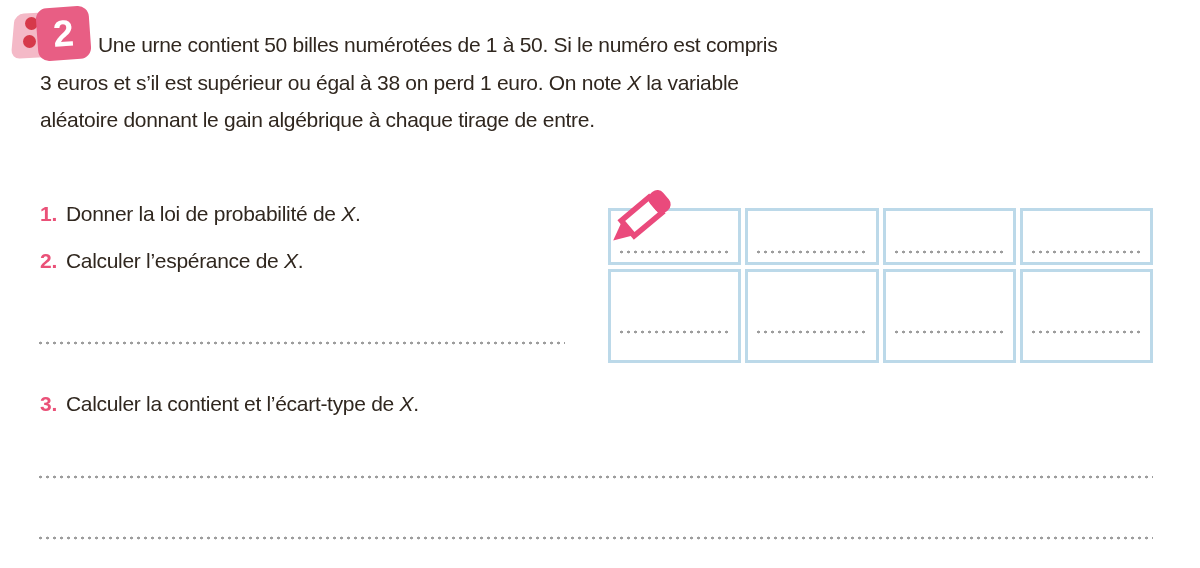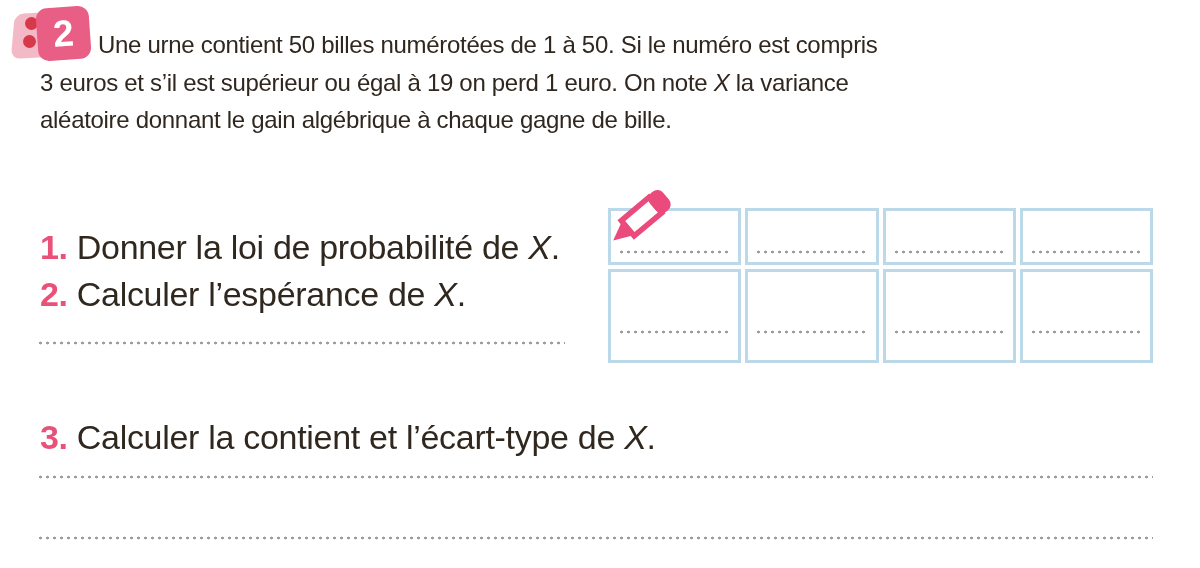--- a/index.html
+++ b/index.html
@@ -28,7 +28,7 @@
   
   .para{
     position:absolute;left:40px;top:26px;width:1130px;
-    font-size:24px;line-height:37.5px;letter-spacing:-0.3px;
+    font-size:21px;line-height:37.5px;letter-spacing:-0.3px;
   }
   .para .pline{white-space:nowrap;}
   .para .pline.first{text-indent:58px;}

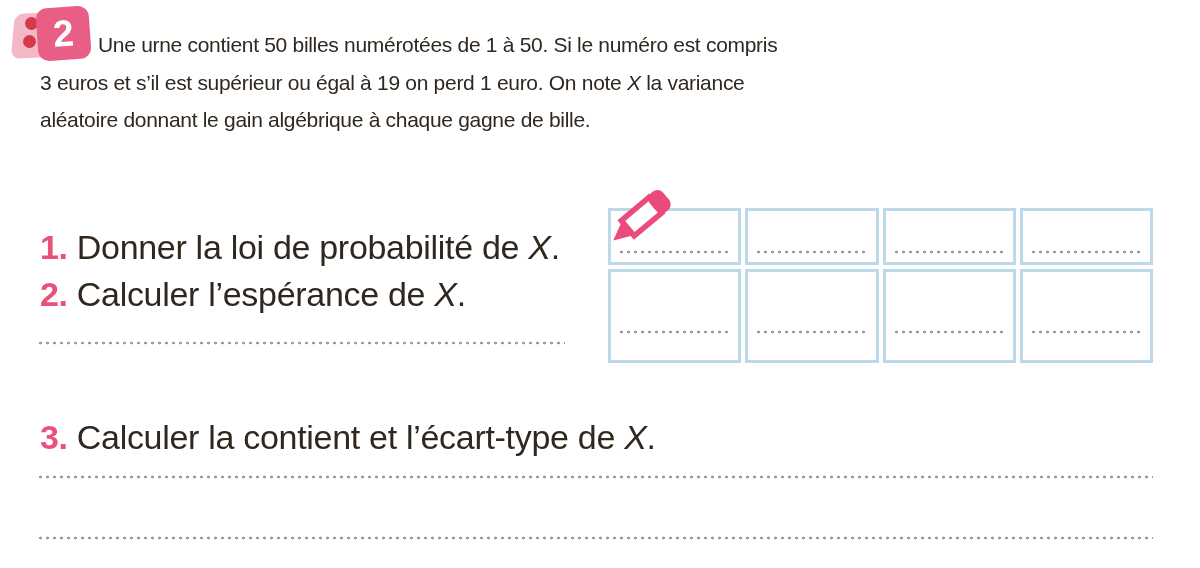--- a/index.html
+++ b/index.html
@@ -83,7 +83,7 @@
 
 <div class="para">
   <div class="pline first"><span>Une urne contient 50 billes numérotées de 1 à 50. Si le numéro est compris</span></div>
-  <div class="pline"><span>3 euros et s’il est supérieur ou égal à 19 on perd 1 euro. On note </span><span class="ital">X</span><span> la variance</span></div>
+  <div class="pline"><span>3 euros et s’il est supérieur ou égal à 38 on perd 1 euro. On note </span><span class="ital">X</span><span> la variance</span></div>
   <div class="pline"><span>aléatoire donnant le gain algébrique à chaque gagne de bille.</span></div>
 </div>
 

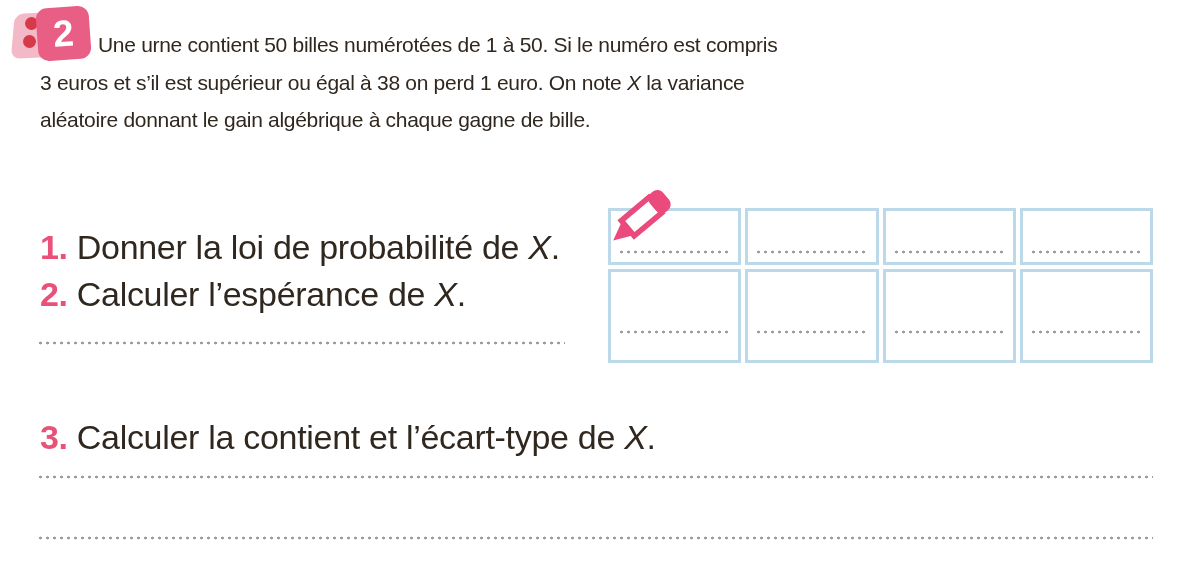--- a/index.html
+++ b/index.html
@@ -83,7 +83,7 @@
 
 <div class="para">
   <div class="pline first"><span>Une urne contient 50 billes numérotées de 1 à 50. Si le numéro est compris</span></div>
-  <div class="pline"><span>3 euros et s’il est supérieur ou égal à 38 on perd 1 euro. On note </span><span class="ital">X</span><span> la variance</span></div>
+  <div class="pline"><span>3 euros et s’il est supérieur ou égal à 38 on perd 1 euro. On note </span><span class="ital">X</span><span> la variable</span></div>
   <div class="pline"><span>aléatoire donnant le gain algébrique à chaque gagne de bille.</span></div>
 </div>
 

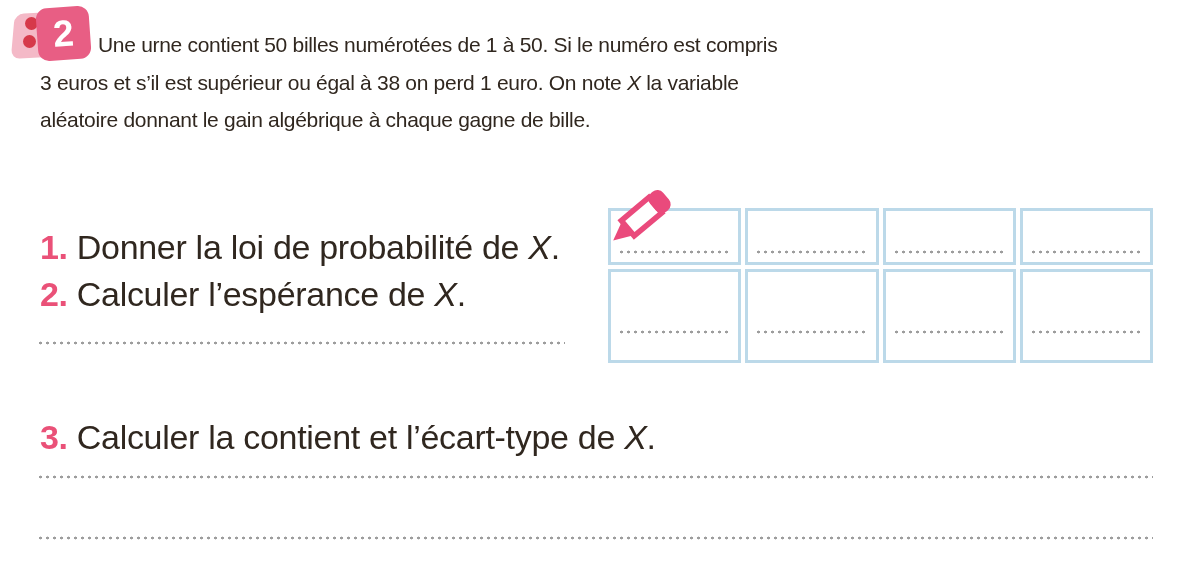--- a/index.html
+++ b/index.html
@@ -84,7 +84,7 @@
 <div class="para">
   <div class="pline first"><span>Une urne contient 50 billes numérotées de 1 à 50. Si le numéro est compris</span></div>
   <div class="pline"><span>3 euros et s’il est supérieur ou égal à 38 on perd 1 euro. On note </span><span class="ital">X</span><span> la variable</span></div>
-  <div class="pline"><span>aléatoire donnant le gain algébrique à chaque gagne de bille.</span></div>
+  <div class="pline"><span>aléatoire donnant le gain algébrique à chaque tirage de entre.</span></div>
 </div>
 
 <div class="question q1">

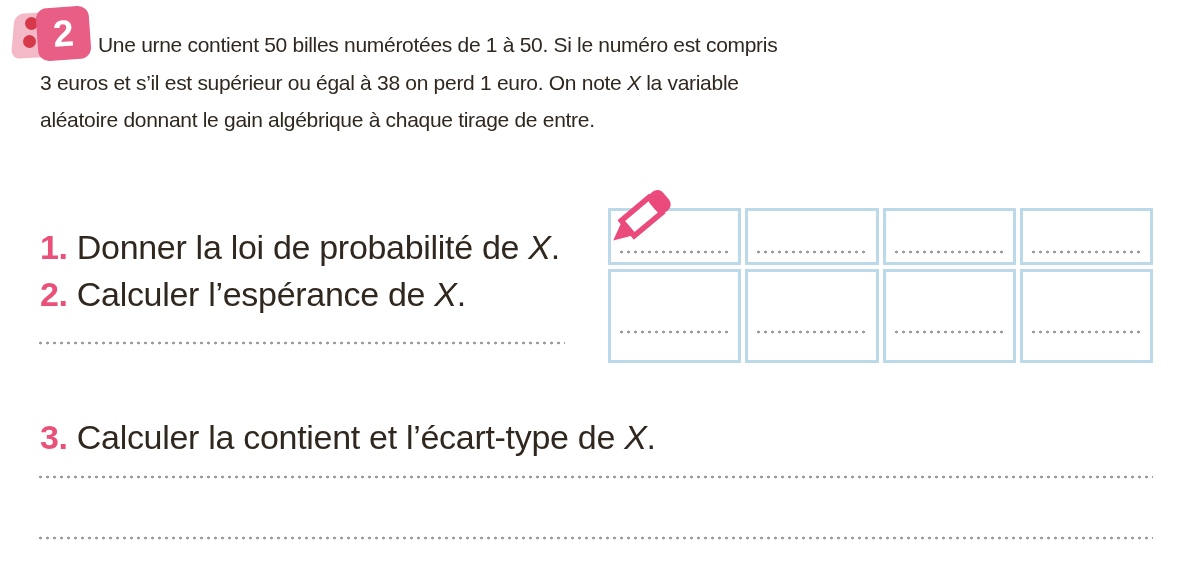--- a/index.html
+++ b/index.html
@@ -35,8 +35,8 @@
   .ital{font-style:italic;}
   
   .question{
-    position:absolute;left:40px;font-size:34px;line-height:37.5px;
-    letter-spacing:-0.3px;white-space:nowrap;margin-top:34px;
+    position:absolute;left:40px;font-size:21px;line-height:37.5px;
+    letter-spacing:-0.3px;white-space:nowrap;
   }
   .q1{top:195px;}
   .q2{top:242px;}

